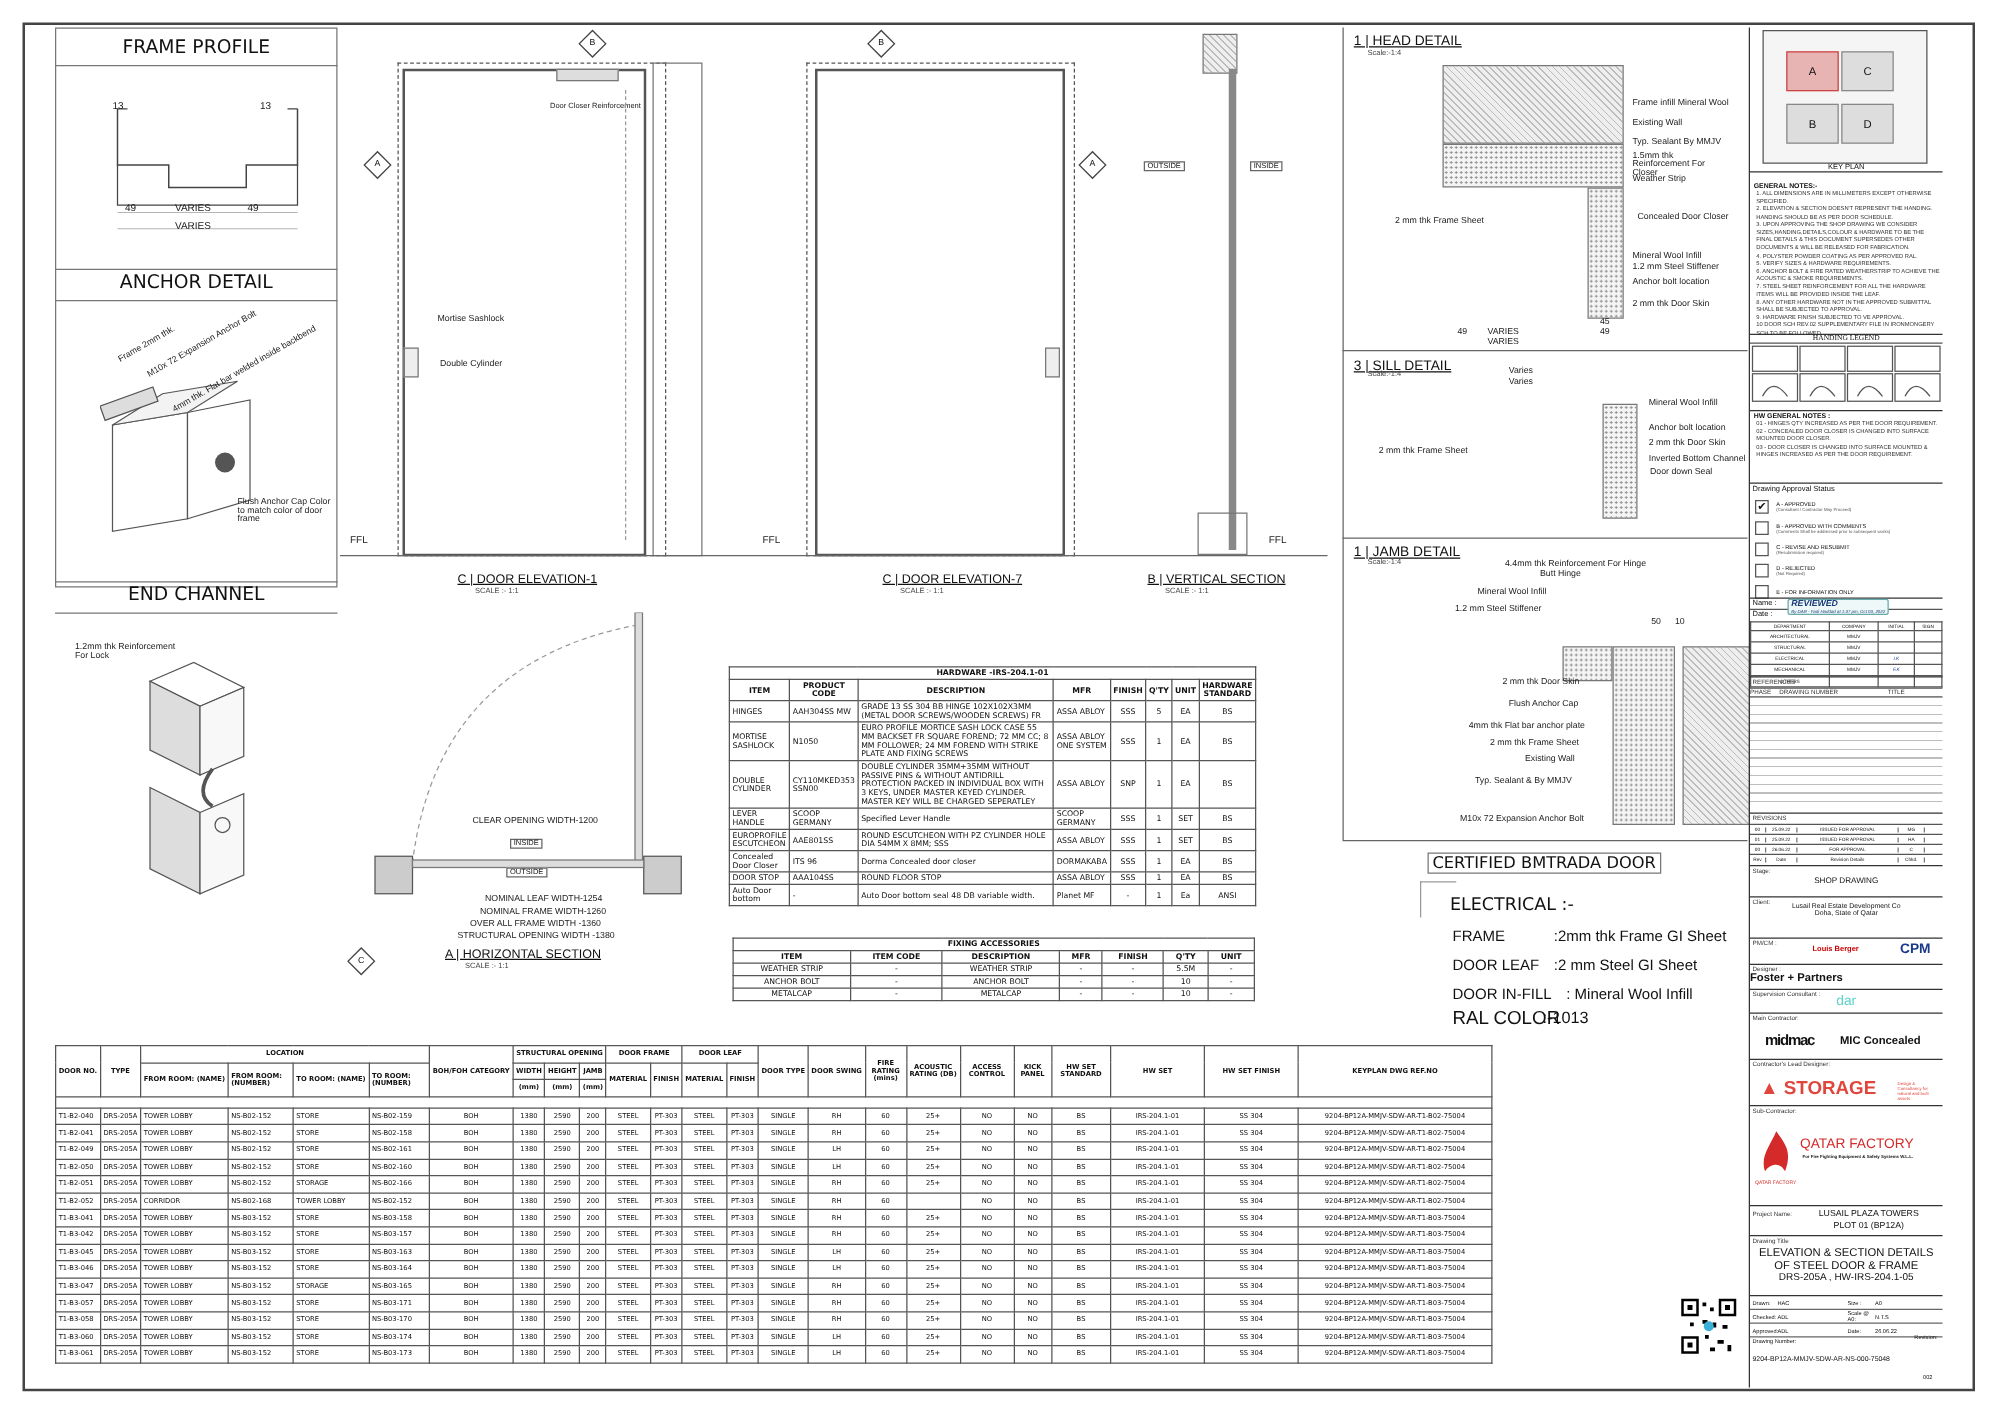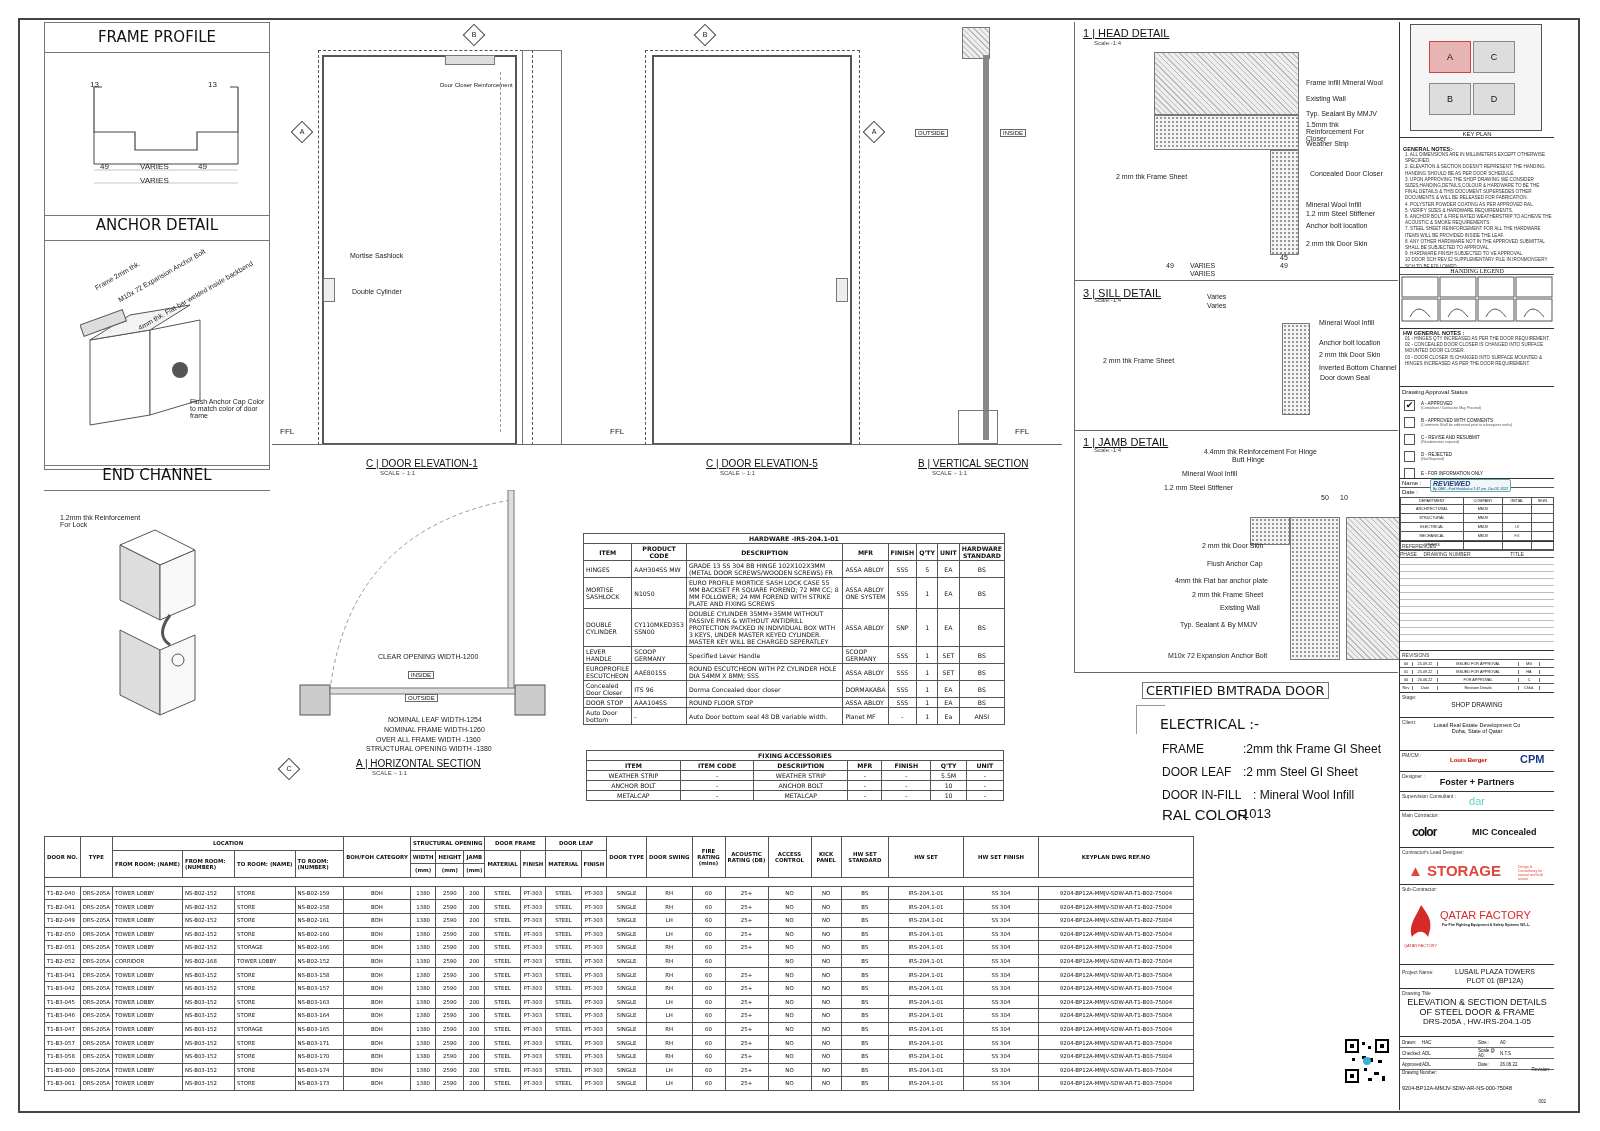--- a/index.html
+++ b/index.html
@@ -115,7 +115,7 @@
 
 <div class="view-title" style="left:366px;top:458px;">C | DOOR ELEVATION-1</div>
 <div class="scale" style="left:380px;top:470px;">SCALE :- 1:1</div>
-<div class="view-title" style="left:706px;top:458px;">C | DOOR ELEVATION-5</div>
+<div class="view-title" style="left:706px;top:458px;">C | DOOR ELEVATION-7</div>
 <div class="scale" style="left:720px;top:470px;">SCALE :- 1:1</div>
 
 <div class="box hatch" style="left:962px;top:27px;width:28px;height:32px;"></div>

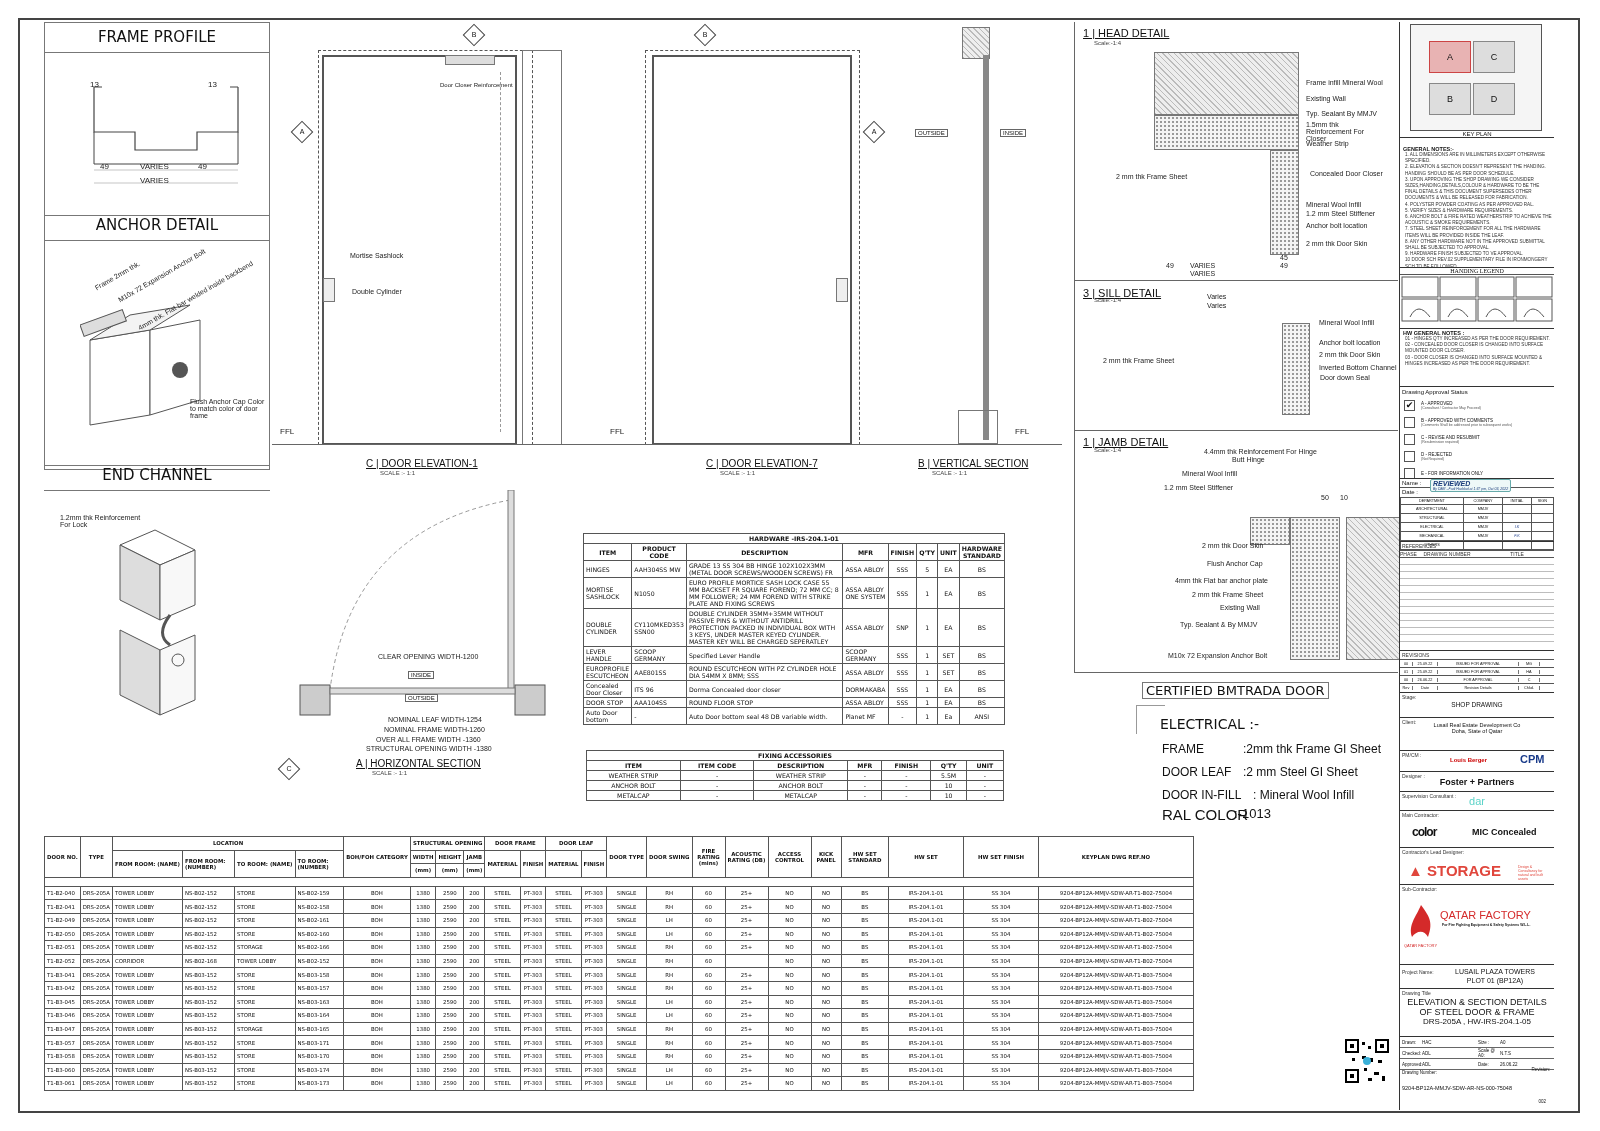--- a/index.html
+++ b/index.html
@@ -998,7 +998,7 @@
 </div>
 <div class="abs" style="left:1400px;top:771px;width:154px;height:20px;border-top:1px solid #333;">
   <div class="tiny" style="padding:1px 2px;">Designer :</div>
-  <div style="text-align:center;font-size:9px;font-weight:bold;margin-top:-3px;">Foster + Partners</div>
+  <div style="font-size:9px;font-weight:bold;margin-top:-3px;">Foster + Partners</div>
 </div>
 <div class="abs" style="left:1400px;top:791px;width:154px;height:19px;border-top:1px solid #333;">
   <div class="tiny" style="padding:1px 2px;">Supervision Consultant :</div>

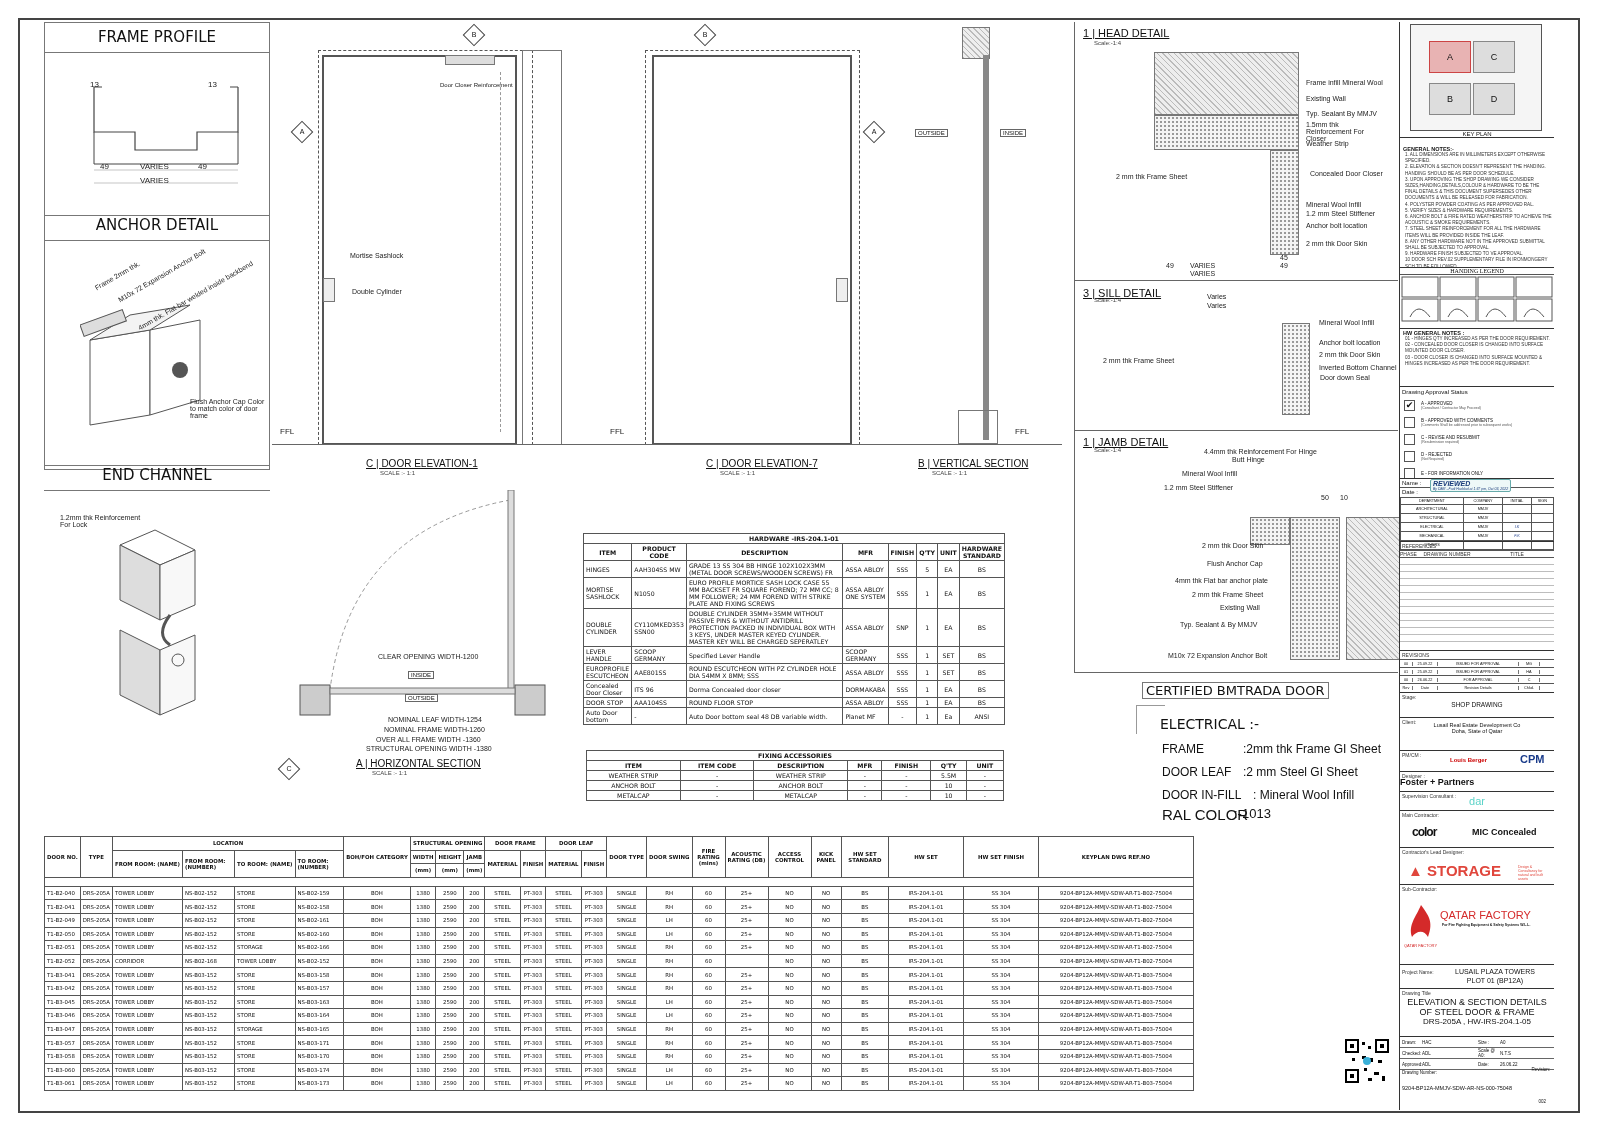--- a/index.html
+++ b/index.html
@@ -1006,7 +1006,7 @@
 </div>
 <div class="abs" style="left:1400px;top:810px;width:154px;height:37px;border-top:1px solid #333;">
   <div class="tiny" style="padding:1px 2px;">Main Contractor:</div>
-  <div class="abs" style="left:12px;top:14px;font-size:12px;font-weight:bold;letter-spacing:-1px;">color</div>
+  <div class="abs" style="left:12px;top:14px;font-size:12px;font-weight:bold;letter-spacing:-1px;">midmac</div>
   <div class="abs" style="left:72px;top:16px;font-size:9px;font-weight:bold;">MIC Concealed</div>
 </div>
 <div class="abs" style="left:1400px;top:847px;width:154px;height:37px;border-top:1px solid #333;">

